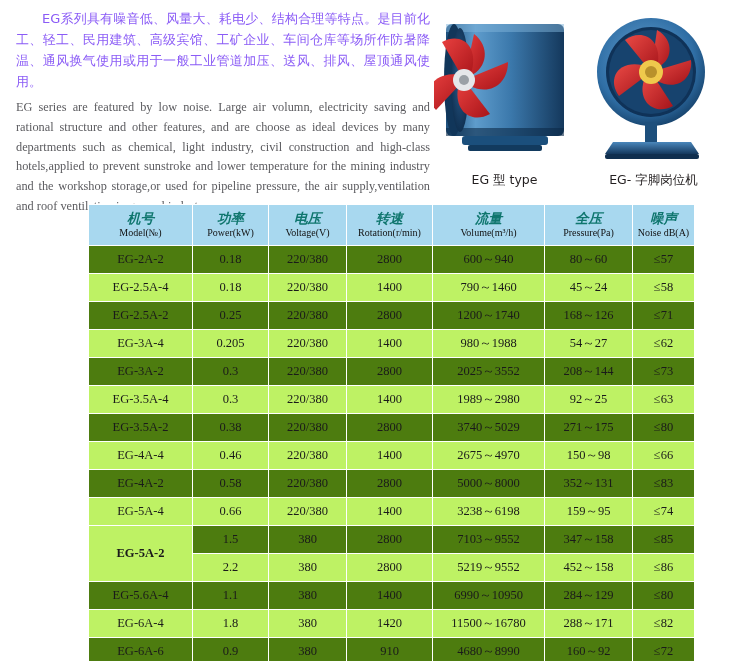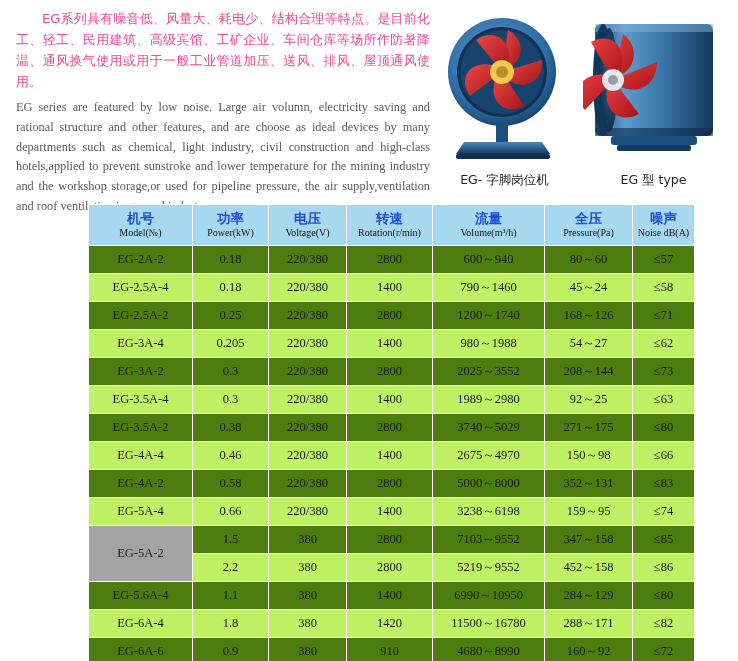--- a/index.html
+++ b/index.html
@@ -35,7 +35,7 @@
   .desc-cn {
     font-size: 13px;
     line-height: 1.62;
-    color: #ec4899;
+    color: #8b5cf6;
     text-indent: 26px;
     text-align: justify;
     margin: 0 0 6px 0;

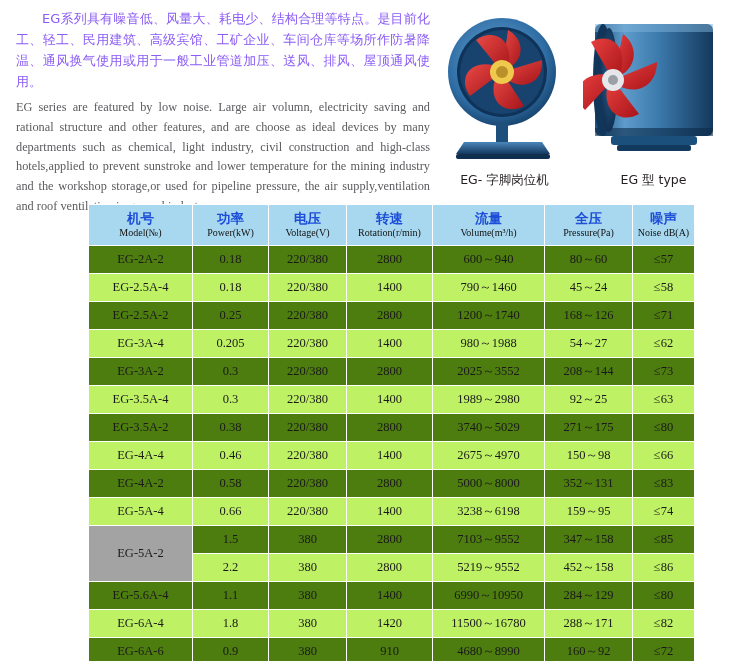--- a/index.html
+++ b/index.html
@@ -139,45 +139,6 @@
     </div>
 
     <div class="img-col">
-
-      <div class="fan-block">
-        <svg width="142" height="152" viewBox="0 0 142 152">
-          <defs>
-            <radialGradient id="ring" cx="0.45" cy="0.4" r="0.65">
-              <stop offset="0" stop-color="#6aa5d4"></stop>
-              <stop offset="0.7" stop-color="#2f6ea5"></stop>
-              <stop offset="1" stop-color="#123b62"></stop>
-            </radialGradient>
-            <linearGradient id="blade2" x1="0" y1="0" x2="1" y2="1">
-              <stop offset="0" stop-color="#ea4a45"></stop>
-              <stop offset="1" stop-color="#a5141a"></stop>
-            </linearGradient>
-            <linearGradient id="base" x1="0" y1="0" x2="0" y2="1">
-              <stop offset="0" stop-color="#4a87bb"></stop>
-              <stop offset="1" stop-color="#15395e"></stop>
-            </linearGradient>
-          </defs>
-
-          <circle cx="68" cy="62" r="54" fill="url(#ring)"></circle>
-          <circle cx="68" cy="62" r="45" fill="#0f3258"></circle>
-          <circle cx="68" cy="62" r="42" fill="#17436e"></circle>
-
-          <g transform="translate(68,62)">
-            <path d="M0,0 L6,-42 C24,-32 22,-10 5,-4 Z" fill="url(#blade2)"></path>
-            <path d="M0,0 L40,-12 C42,8 24,20 5,8 Z" fill="url(#blade2)"></path>
-            <path d="M0,0 L22,34 C4,44 -14,30 -7,8 Z" fill="url(#blade2)"></path>
-            <path d="M0,0 L-32,24 C-44,8 -34,-12 -9,-7 Z" fill="url(#blade2)"></path>
-            <path d="M0,0 L-26,-32 C-10,-44 10,-34 7,-10 Z" fill="url(#blade2)"></path>
-            <circle cx="0" cy="0" r="12" fill="#efc94c"></circle>
-            <circle cx="0" cy="0" r="6" fill="#b8912b"></circle>
-          </g>
-
-          <rect x="62" y="112" width="12" height="20" fill="#1d4f7c"></rect>
-          <path d="M30,132 L108,132 L116,144 L22,144 Z" fill="url(#base)"></path>
-          <rect x="22" y="144" width="94" height="5" rx="2" fill="#102f4f"></rect>
-        </svg>
-        <div class="fan-caption">EG- 字脚岗位机</div>
-      </div>
 
       <div class="fan-block">
         <svg width="142" height="152" viewBox="0 0 142 152">
@@ -221,6 +182,45 @@
         <div class="fan-caption">EG 型 type</div>
       </div>
 
+      <div class="fan-block">
+        <svg width="142" height="152" viewBox="0 0 142 152">
+          <defs>
+            <radialGradient id="ring" cx="0.45" cy="0.4" r="0.65">
+              <stop offset="0" stop-color="#6aa5d4"></stop>
+              <stop offset="0.7" stop-color="#2f6ea5"></stop>
+              <stop offset="1" stop-color="#123b62"></stop>
+            </radialGradient>
+            <linearGradient id="blade2" x1="0" y1="0" x2="1" y2="1">
+              <stop offset="0" stop-color="#ea4a45"></stop>
+              <stop offset="1" stop-color="#a5141a"></stop>
+            </linearGradient>
+            <linearGradient id="base" x1="0" y1="0" x2="0" y2="1">
+              <stop offset="0" stop-color="#4a87bb"></stop>
+              <stop offset="1" stop-color="#15395e"></stop>
+            </linearGradient>
+          </defs>
+
+          <circle cx="68" cy="62" r="54" fill="url(#ring)"></circle>
+          <circle cx="68" cy="62" r="45" fill="#0f3258"></circle>
+          <circle cx="68" cy="62" r="42" fill="#17436e"></circle>
+
+          <g transform="translate(68,62)">
+            <path d="M0,0 L6,-42 C24,-32 22,-10 5,-4 Z" fill="url(#blade2)"></path>
+            <path d="M0,0 L40,-12 C42,8 24,20 5,8 Z" fill="url(#blade2)"></path>
+            <path d="M0,0 L22,34 C4,44 -14,30 -7,8 Z" fill="url(#blade2)"></path>
+            <path d="M0,0 L-32,24 C-44,8 -34,-12 -9,-7 Z" fill="url(#blade2)"></path>
+            <path d="M0,0 L-26,-32 C-10,-44 10,-34 7,-10 Z" fill="url(#blade2)"></path>
+            <circle cx="0" cy="0" r="12" fill="#efc94c"></circle>
+            <circle cx="0" cy="0" r="6" fill="#b8912b"></circle>
+          </g>
+
+          <rect x="62" y="112" width="12" height="20" fill="#1d4f7c"></rect>
+          <path d="M30,132 L108,132 L116,144 L22,144 Z" fill="url(#base)"></path>
+          <rect x="22" y="144" width="94" height="5" rx="2" fill="#102f4f"></rect>
+        </svg>
+        <div class="fan-caption">EG- 字脚岗位机</div>
+      </div>
+
     </div>
   </div>
 

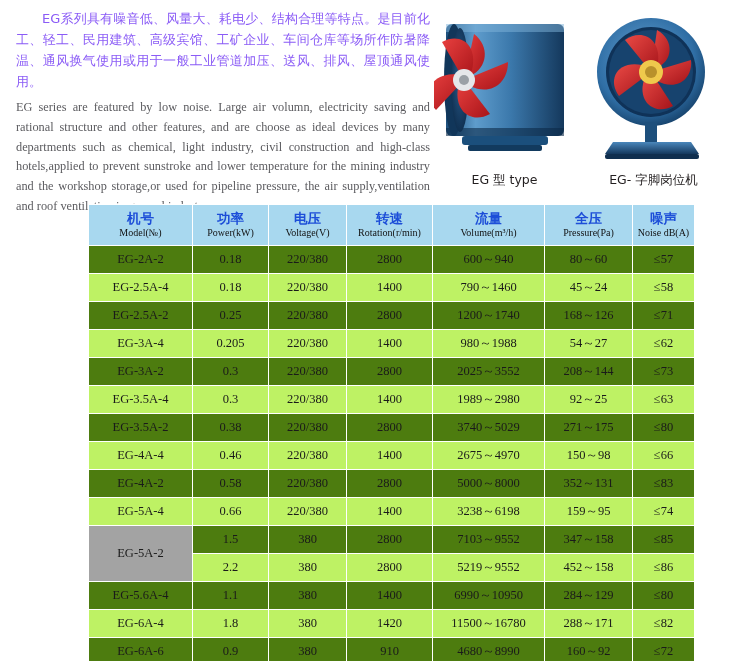--- a/index.html
+++ b/index.html
@@ -98,7 +98,8 @@
     font-size: 13.5px;
     font-weight: bold;
     font-family: "DejaVu Sans", sans-serif;
-    color: #1d4ed8;
+    color: #0f766e;
+    font-style: italic;
   }
   .th-en {
     display: block;

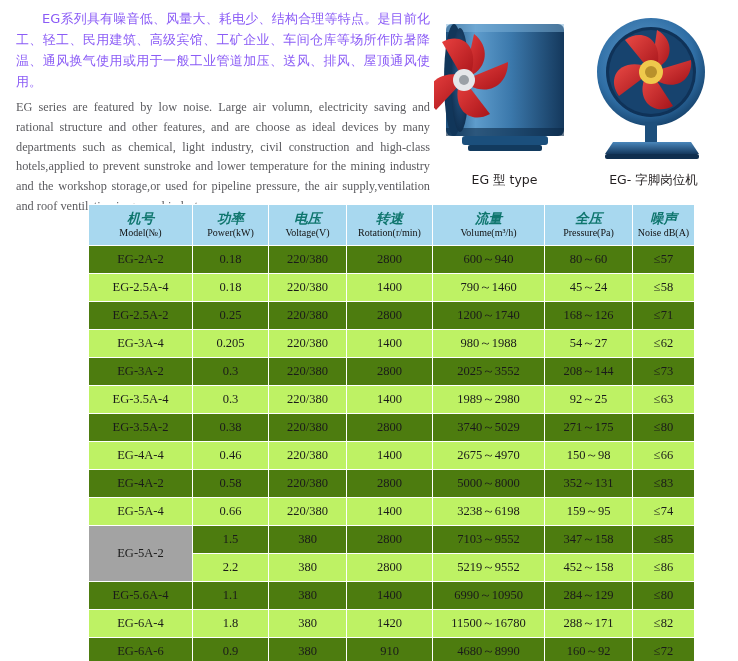--- a/index.html
+++ b/index.html
@@ -360,7 +360,7 @@
             <td>≤74</td>
           </tr>
           <tr class="row-a">
-            <td class="model" rowspan="2" style="background: #a3a3a3;">EG-5A-2</td>
+            <td class="model" rowspan="2" style="background: #bef264; font-weight: bold;">EG-5A-2</td>
             <td>1.5</td>
             <td>380</td>
             <td>2800</td>

